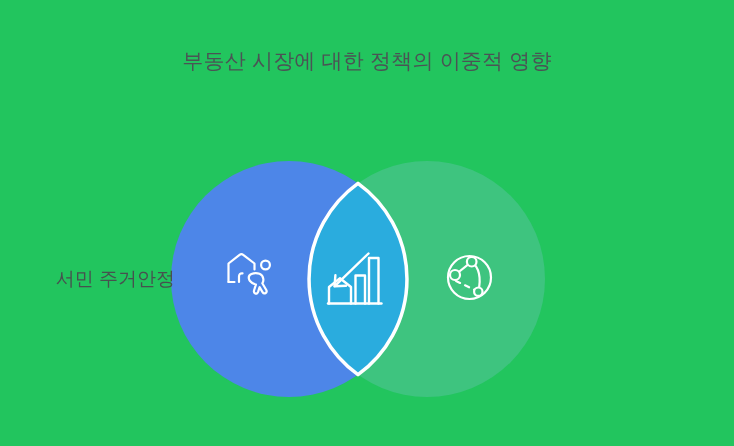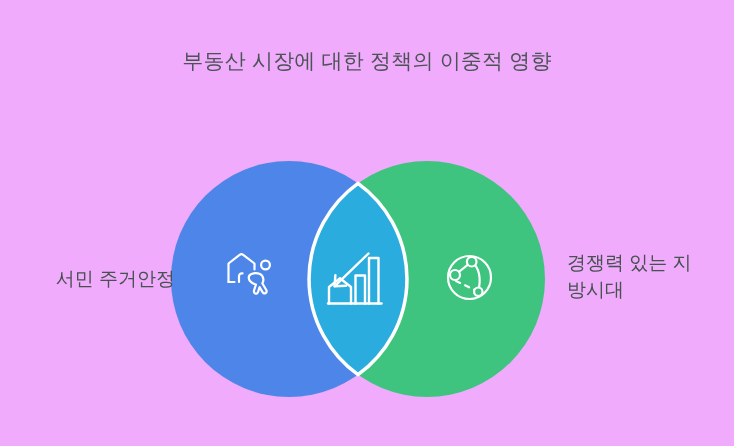--- a/index.html
+++ b/index.html
@@ -7,7 +7,7 @@
     position: relative;
     width: 734px;
     height: 446px;
-    background: #f0abfc;
+    background: #22c55e;
     overflow: hidden;
     font-family: "Liberation Sans", "DejaVu Sans", sans-serif;
   }

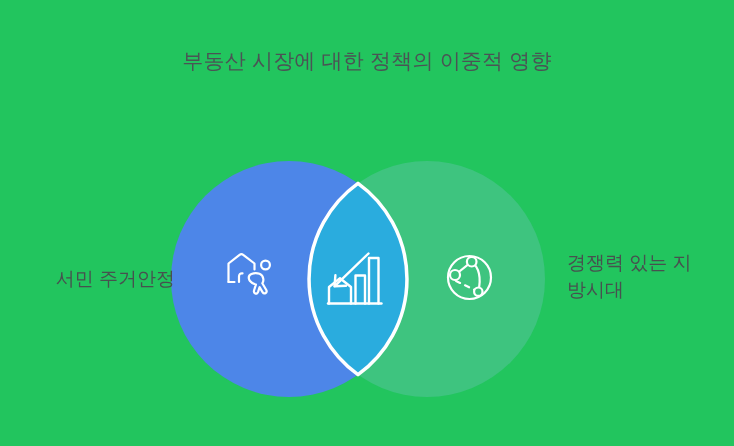--- a/index.html
+++ b/index.html
@@ -99,10 +99,6 @@
 
   <div class="set-label left">서민 주거안정</div>
 
-  <div class="set-label right">
-    <div>경쟁력 있는 지</div>
-    <div>방시대</div>
-  </div>
 
 </div>
 

